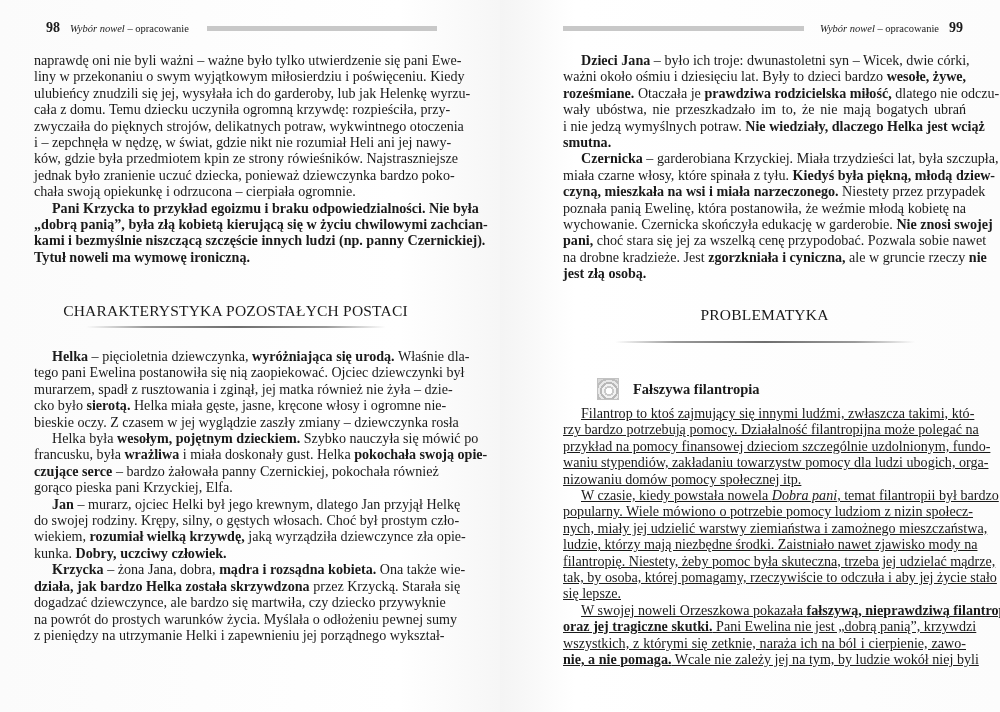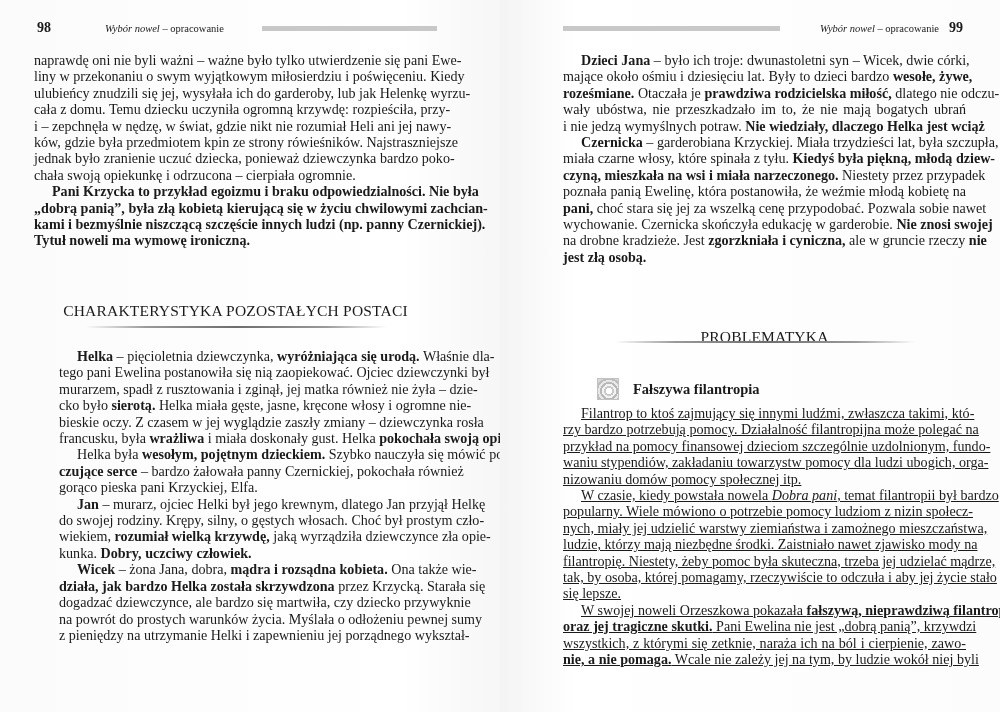--- a/index.html
+++ b/index.html
@@ -16,7 +16,7 @@
   .page.right { background: linear-gradient(to right, #f4f4f4 0%, #ffffff 15%, #fcfcfc 100%); }
 
   .run-head { position: absolute; top: 20px; height: 16px; display: flex; align-items: center; }
-  .left .run-head { left: 37px; right: 63px; gap: 20px; }
+  .left .run-head { left: 46px; right: 63px; }
   .right .run-head { left: 63px; right: 37px; }
   .pnum { font-weight: bold; font-size: 14px; }
   .rtitle { font-size: 10.5px; margin-left: 24px; }

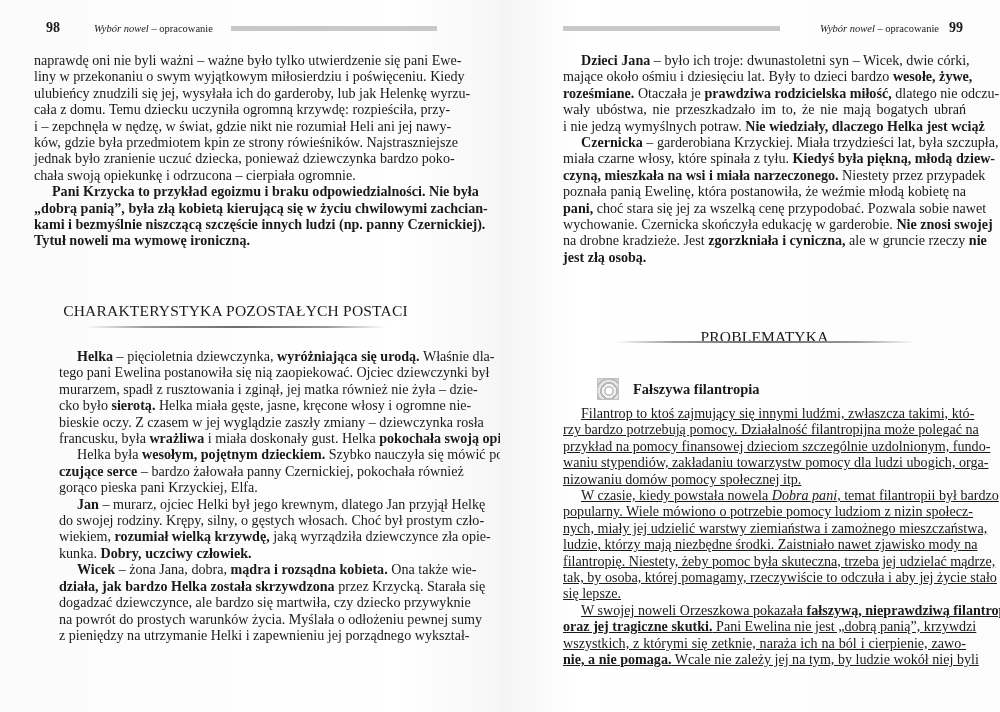--- a/index.html
+++ b/index.html
@@ -19,7 +19,7 @@
   .left .run-head { left: 46px; right: 63px; }
   .right .run-head { left: 63px; right: 37px; }
   .pnum { font-weight: bold; font-size: 14px; }
-  .rtitle { font-size: 10.5px; margin-left: 24px; }
+  .rtitle { font-size: 10.5px; }
   .rtitle i { font-style: italic; }
   .hbar { flex: 1; height: 5px; background: #c8c8c8; }
   .left .pnum { margin-right: 10px; }

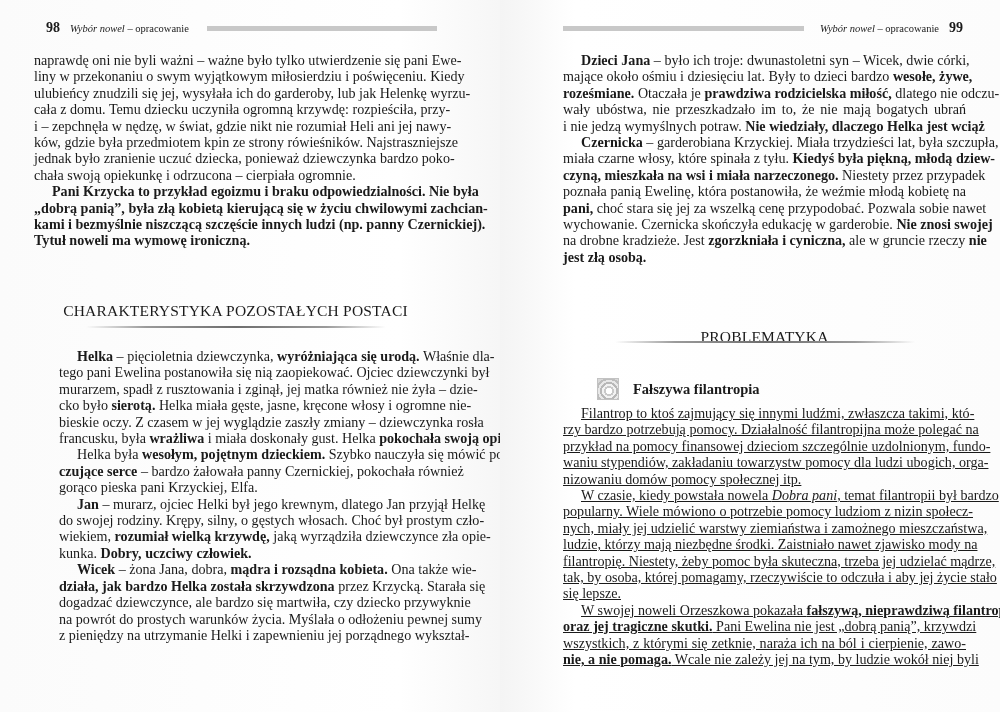--- a/index.html
+++ b/index.html
@@ -117,7 +117,7 @@
 
     <div class="body" style="top:52px;">
       <span class="ln ind"><b>Dzieci Jana</b><span> – było ich troje: dwunastoletni syn – Wicek, dwie córki,</span></span>
-      <span class="ln"><span>mające około ośmiu i dziesięciu lat. Były to dzieci bardzo </span><b>wesołe, żywe,</b></span>
+      <span class="ln"><span>ważni około ośmiu i dziesięciu lat. Były to dzieci bardzo </span><b>wesołe, żywe,</b></span>
       <span class="ln"><b>roześmiane.</b><span> Otaczała je </span><b>prawdziwa rodzicielska miłość,</b><span> dlatego nie odczu-</span></span>
       <span class="ln">wały ubóstwa, nie przeszkadzało im to, że nie mają bogatych ubrań</span>
       <span class="ln"><span>i nie jedzą wymyślnych potraw. </span><b>Nie wiedziały, dlaczego Helka jest wciąż</b></span>

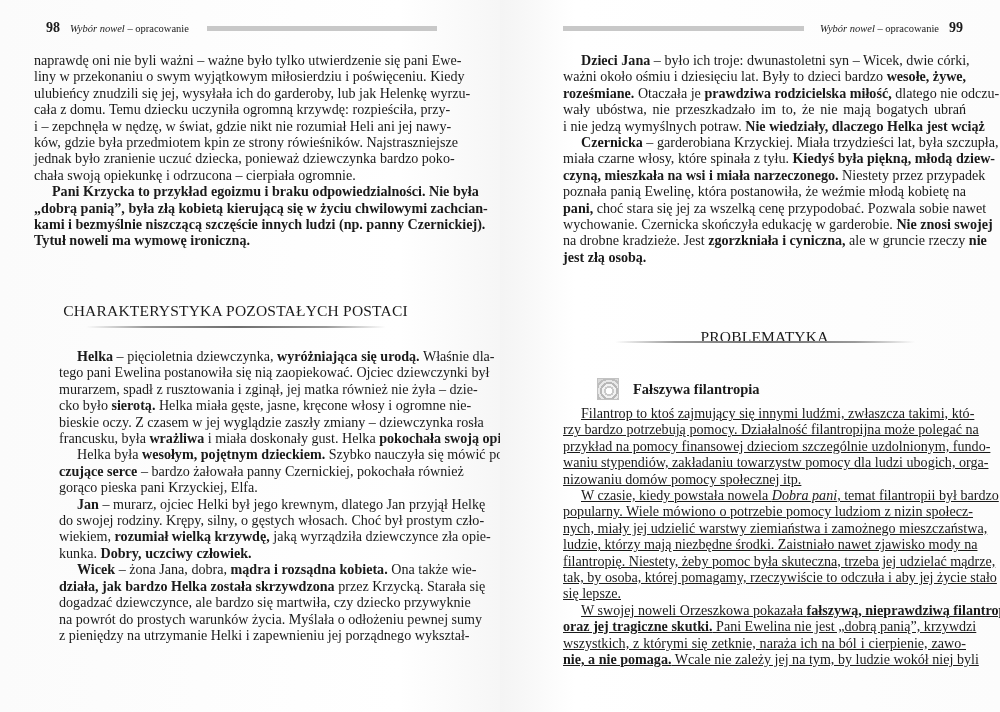--- a/index.html
+++ b/index.html
@@ -68,6 +68,7 @@
       <span class="ln">liny w przekonaniu o swym wyjątkowym miłosierdziu i poświęceniu. Kiedy</span>
       <span class="ln">ulubieńcy znudzili się jej, wysyłała ich do garderoby, lub jak Helenkę wyrzu-</span>
       <span class="ln">cała z domu. Temu dziecku uczyniła ogromną krzywdę: rozpieściła, przy-</span>
+      <span class="ln">zwyczaiła do pięknych strojów, delikatnych potraw, wykwintnego otoczenia</span>
       <span class="ln">i – zepchnęła w nędzę, w świat, gdzie nikt nie rozumiał Heli ani jej nawy-</span>
       <span class="ln">ków, gdzie była przedmiotem kpin ze strony rówieśników. Najstraszniejsze</span>
       <span class="ln">jednak było zranienie uczuć dziecka, ponieważ dziewczynka bardzo poko-</span>

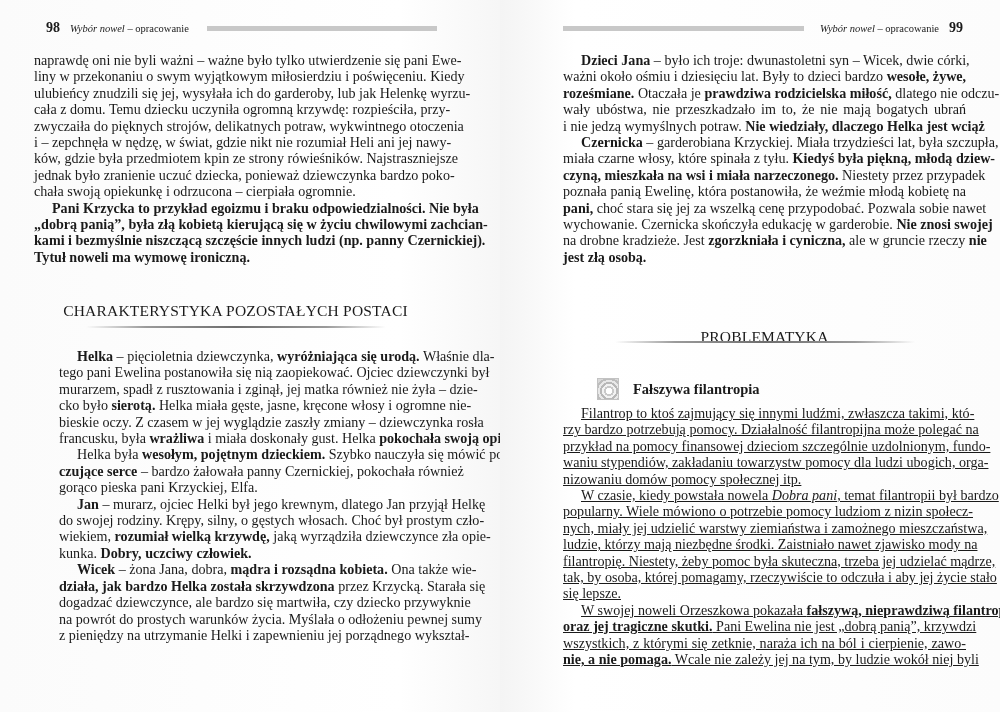--- a/index.html
+++ b/index.html
@@ -122,6 +122,7 @@
       <span class="ln"><b>roześmiane.</b><span> Otaczała je </span><b>prawdziwa rodzicielska miłość,</b><span> dlatego nie odczu-</span></span>
       <span class="ln">wały ubóstwa, nie przeszkadzało im to, że nie mają bogatych ubrań</span>
       <span class="ln"><span>i nie jedzą wymyślnych potraw. </span><b>Nie wiedziały, dlaczego Helka jest wciąż</b></span>
+      <span class="ln last"><b>smutna.</b></span>
 
       <span class="ln ind"><b>Czernicka</b><span> – garderobiana Krzyckiej. Miała trzydzieści lat, była szczupła,</span></span>
       <span class="ln"><span>miała czarne włosy, które spinała z tyłu. </span><b>Kiedyś była piękną, młodą dziew-</b></span>

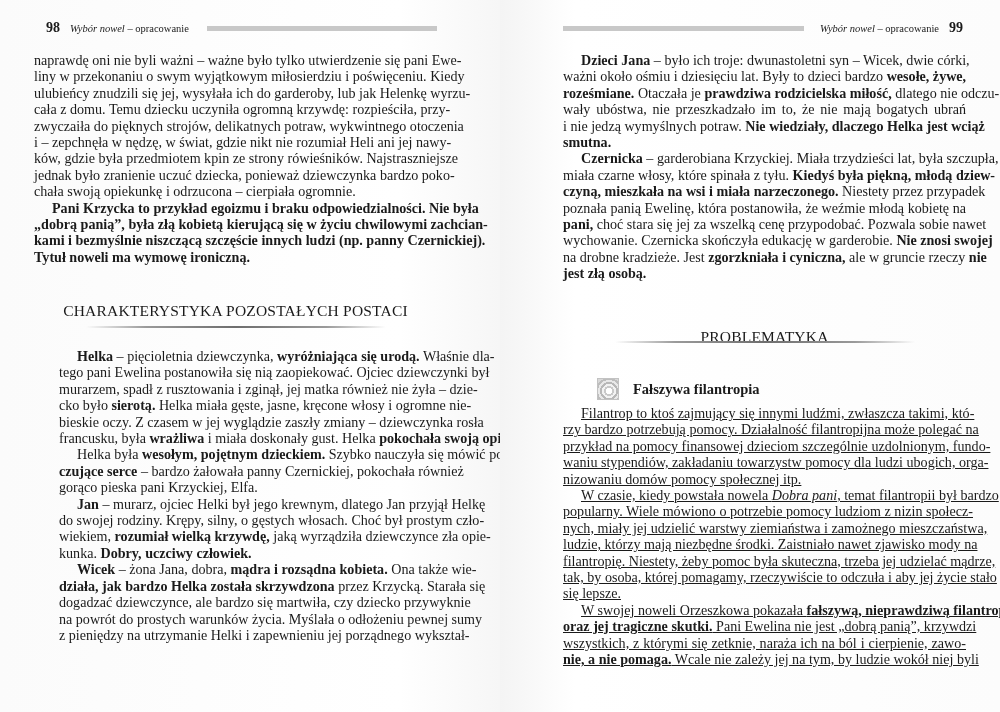--- a/index.html
+++ b/index.html
@@ -128,8 +128,8 @@
       <span class="ln"><span>miała czarne włosy, które spinała z tyłu. </span><b>Kiedyś była piękną, młodą dziew-</b></span>
       <span class="ln"><b>czyną, mieszkała na wsi i miała narzeczonego.</b><span> Niestety przez przypadek</span></span>
       <span class="ln">poznała panią Ewelinę, która postanowiła, że weźmie młodą kobietę na</span>
+      <span class="ln"><span>wychowanie. Czernicka skończyła edukację w garderobie. </span><b>Nie znosi swojej</b></span>
       <span class="ln"><b>pani,</b><span> choć stara się jej za wszelką cenę przypodobać. Pozwala sobie nawet</span></span>
-      <span class="ln"><span>wychowanie. Czernicka skończyła edukację w garderobie. </span><b>Nie znosi swojej</b></span>
       <span class="ln"><span>na drobne kradzieże. Jest </span><b>zgorzkniała i cyniczna,</b><span> ale w gruncie rzeczy </span><b>nie</b></span>
       <span class="ln last"><b>jest złą osobą.</b></span>
     </div>

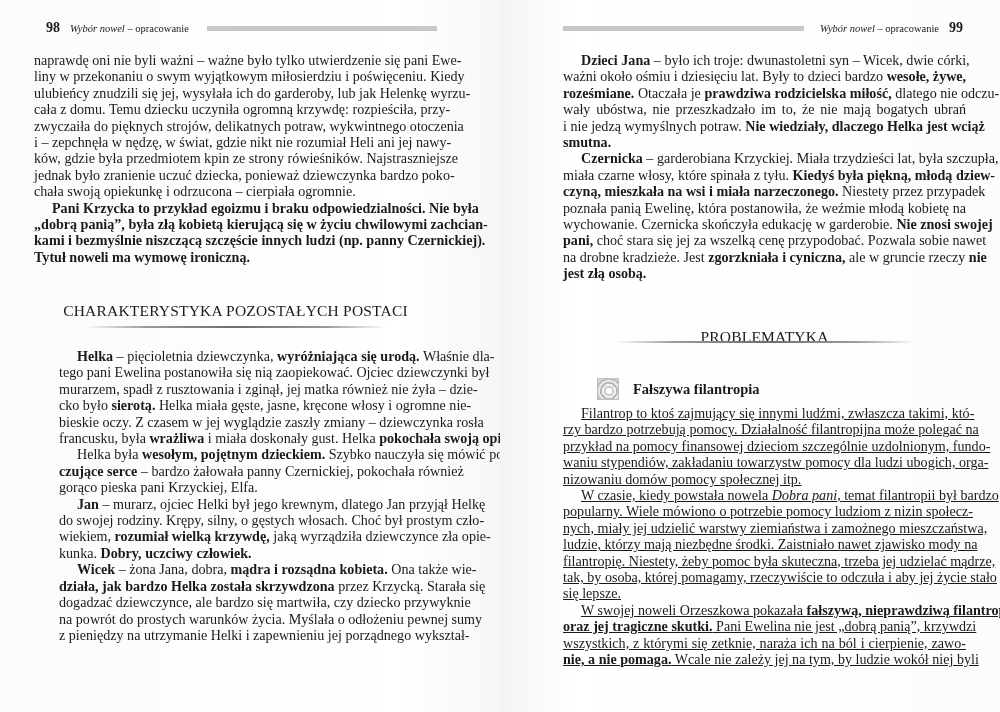--- a/index.html
+++ b/index.html
@@ -134,7 +134,7 @@
       <span class="ln last"><b>jest złą osobą.</b></span>
     </div>
 
-    <div class="section-title" style="top:328px; left:63px; width:403px;">PROBLEMATYKA</div>
+    <div class="section-title" style="top:306px; left:63px; width:403px;">PROBLEMATYKA</div>
     <div class="rule" style="top:341px; left:115px; width:300px;"></div>
 
     <div class="subhead" style="top:378px; left:63px;">

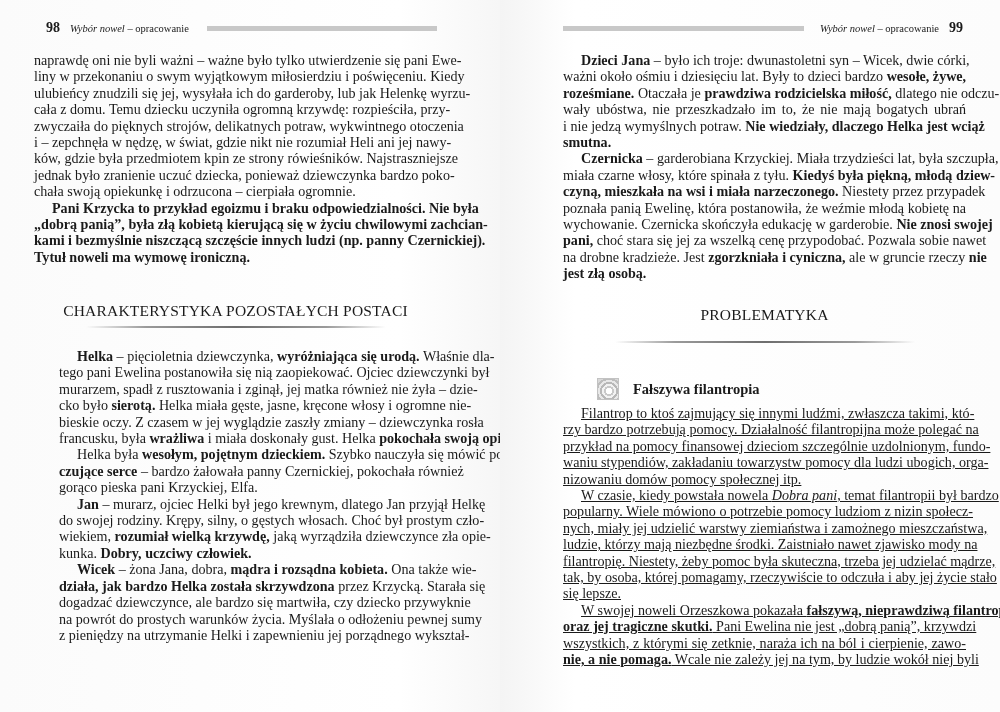--- a/index.html
+++ b/index.html
@@ -84,7 +84,7 @@
     <div class="section-title" style="top:302px; left:34px; width:403px;">CHARAKTERYSTYKA POZOSTAŁYCH POSTACI</div>
     <div class="rule" style="top:326px; left:86px; width:300px;"></div>
 
-    <div class="body" style="top:348px;margin-left:25px;">
+    <div class="body" style="top:348px;">
       <span class="ln ind"><b>Helka</b><span> – pięcioletnia dziewczynka, </span><b>wyróżniająca się urodą.</b><span> Właśnie dla-</span></span>
       <span class="ln">tego pani Ewelina postanowiła się nią zaopiekować. Ojciec dziewczynki był</span>
       <span class="ln">murarzem, spadł z rusztowania i zginął, jej matka również nie żyła – dzie-</span>

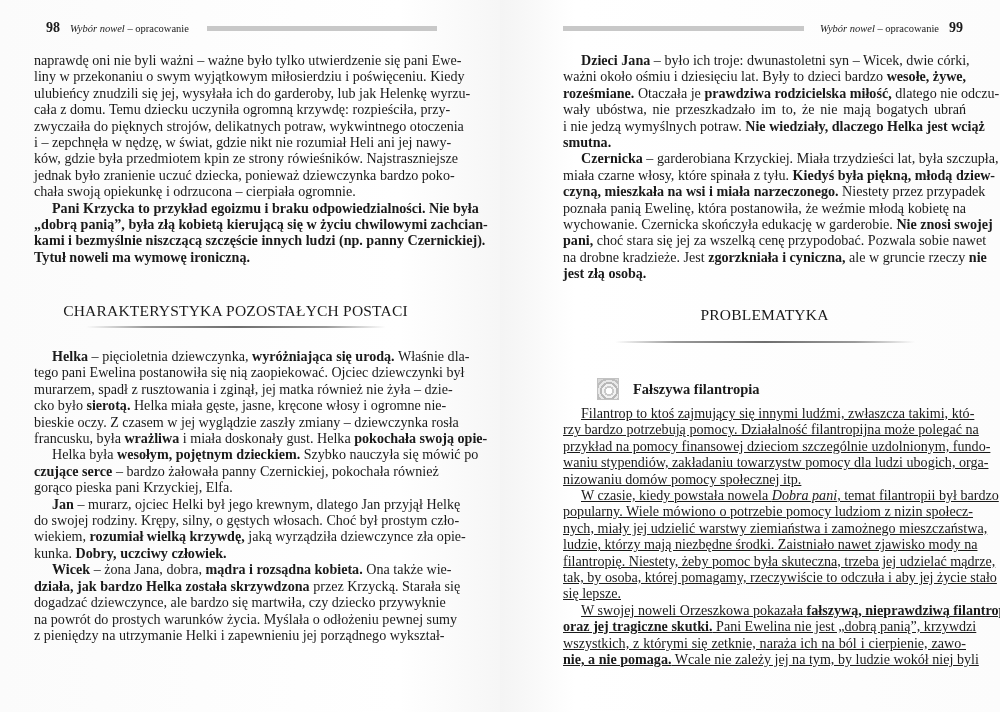--- a/index.html
+++ b/index.html
@@ -91,8 +91,8 @@
       <span class="ln"><span>cko było </span><b>sierotą.</b><span> Helka miała gęste, jasne, kręcone włosy i ogromne nie-</span></span>
       <span class="ln">bieskie oczy. Z czasem w jej wyglądzie zaszły zmiany – dziewczynka rosła</span>
 
+      <span class="ln ind"><span>Helka była </span><b>wesołym, pojętnym dzieckiem.</b><span> Szybko nauczyła się mówić po</span></span>
       <span class="ln"><span>francusku, była </span><b>wrażliwa</b><span> i miała doskonały gust. Helka </span><b>pokochała swoją opie-</b></span>
-      <span class="ln ind"><span>Helka była </span><b>wesołym, pojętnym dzieckiem.</b><span> Szybko nauczyła się mówić po</span></span>
       <span class="ln"><b>czujące serce</b><span> – bardzo żałowała panny Czernickiej, pokochała również</span></span>
       <span class="ln last">gorąco pieska pani Krzyckiej, Elfa.</span>
 

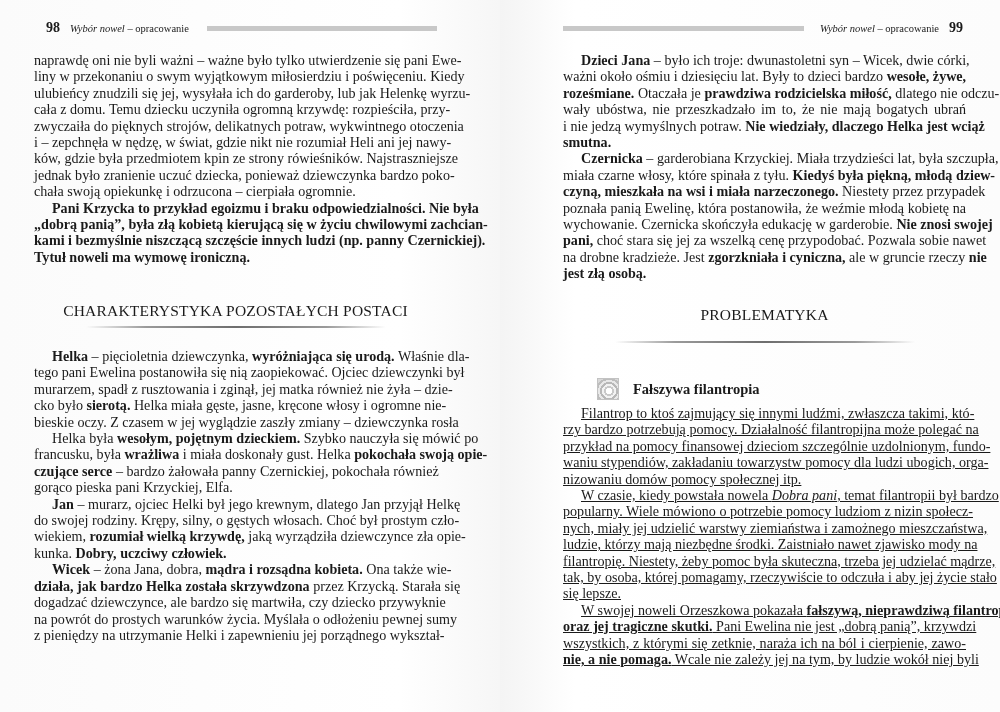--- a/index.html
+++ b/index.html
@@ -101,7 +101,7 @@
       <span class="ln"><span>wiekiem, </span><b>rozumiał wielką krzywdę,</b><span> jaką wyrządziła dziewczynce zła opie-</span></span>
       <span class="ln last"><span>kunka. </span><b>Dobry, uczciwy człowiek.</b></span>
 
-      <span class="ln ind"><b>Wicek</b><span> – żona Jana, dobra, </span><b>mądra i rozsądna kobieta.</b><span> Ona także wie-</span></span>
+      <span class="ln ind"><b>Krzycka</b><span> – żona Jana, dobra, </span><b>mądra i rozsądna kobieta.</b><span> Ona także wie-</span></span>
       <span class="ln"><b>działa, jak bardzo Helka została skrzywdzona</b><span> przez Krzycką. Starała się</span></span>
       <span class="ln">dogadzać dziewczynce, ale bardzo się martwiła, czy dziecko przywyknie</span>
       <span class="ln">na powrót do prostych warunków życia. Myślała o odłożeniu pewnej sumy</span>

